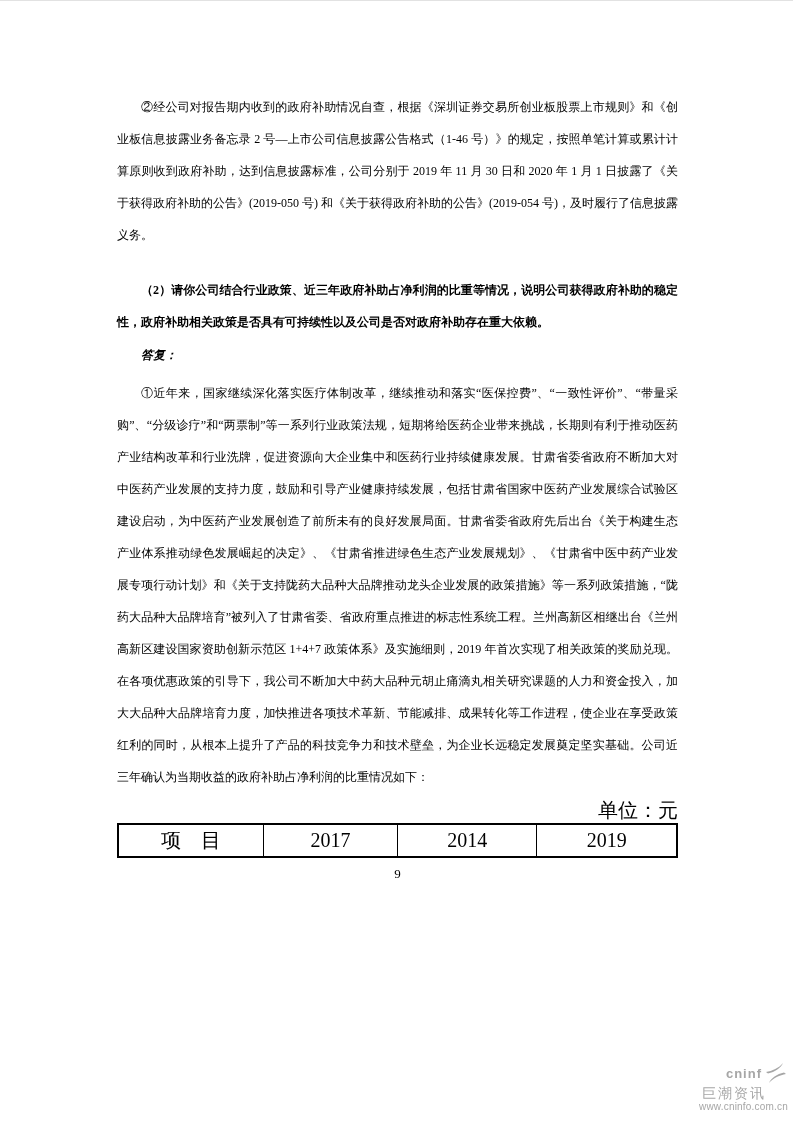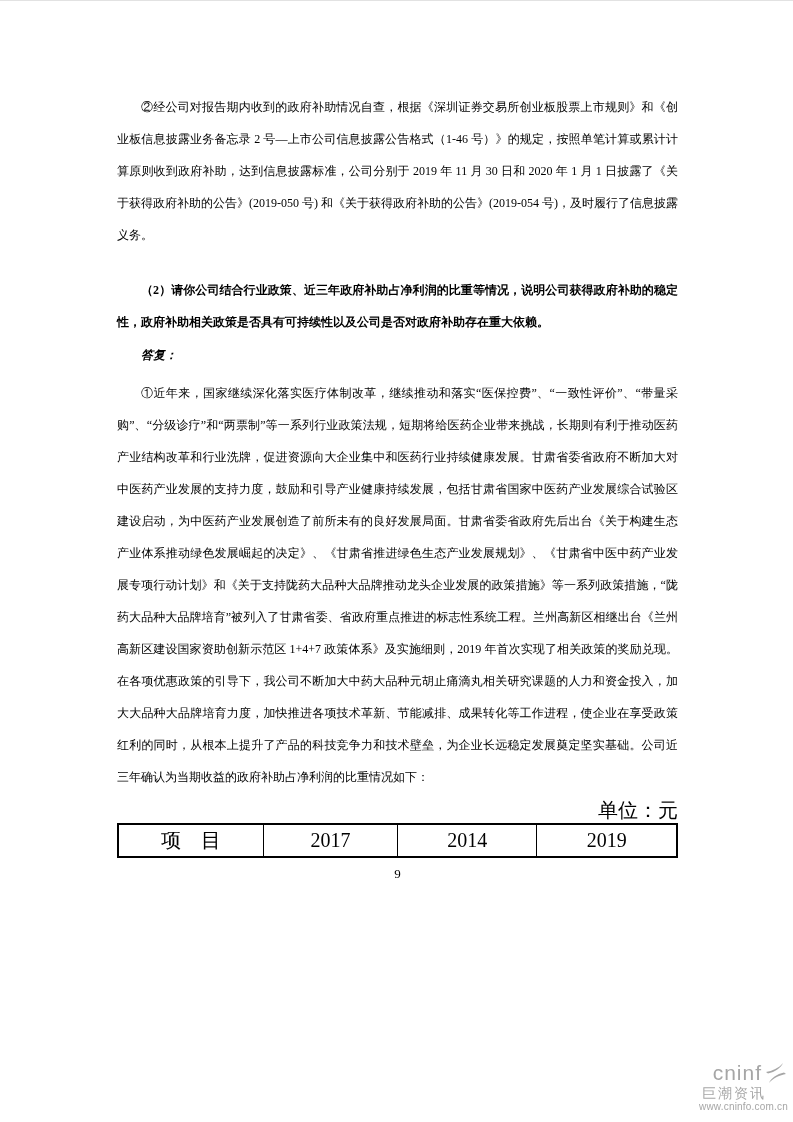--- a/index.html
+++ b/index.html
@@ -91,8 +91,8 @@
     gap: 2px;
   }
   .brand-text {
-    font-size: 21px;
-    font-weight: normal;
+    font-size: 13px;
+    font-weight: bold;
     letter-spacing: 1px;
   }
   .swirl {

